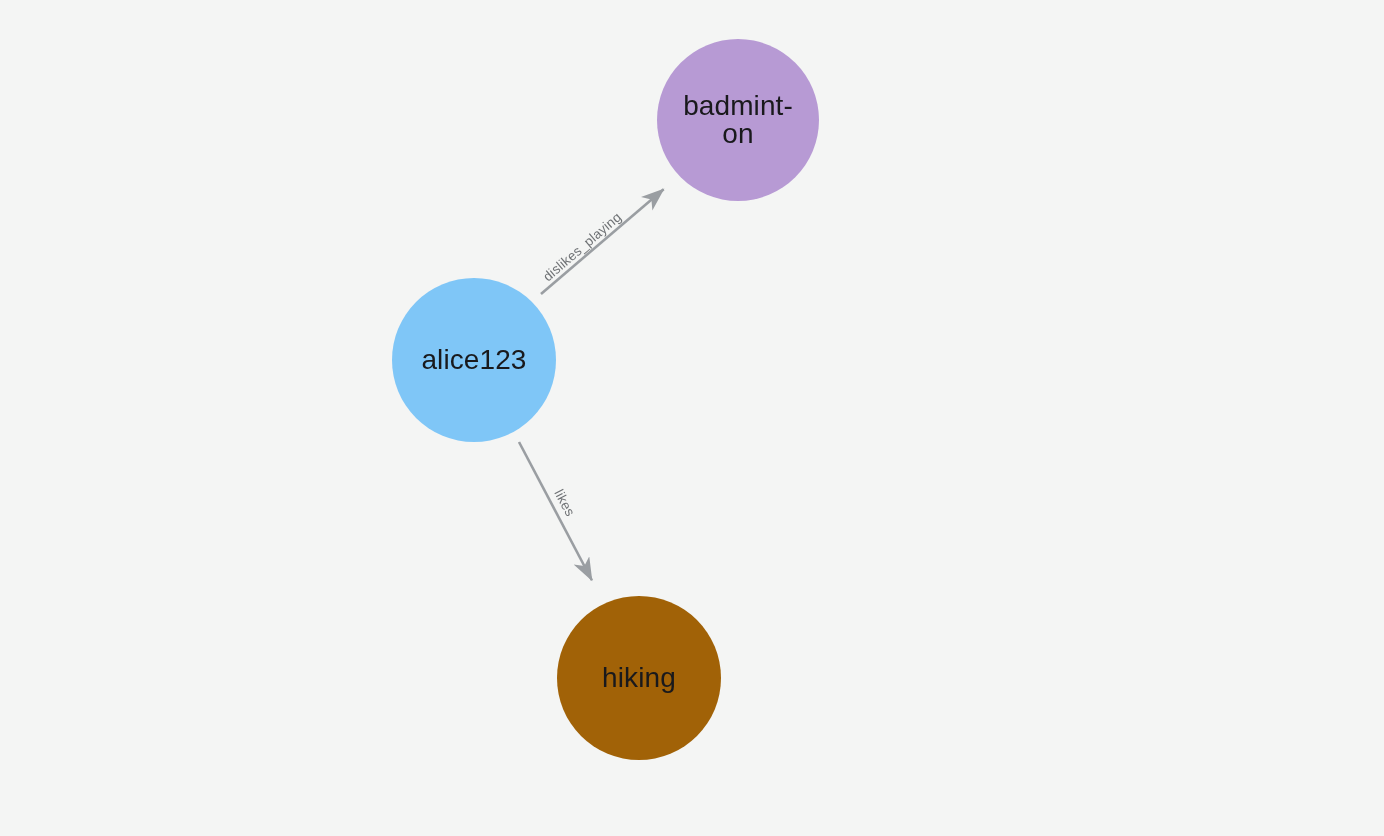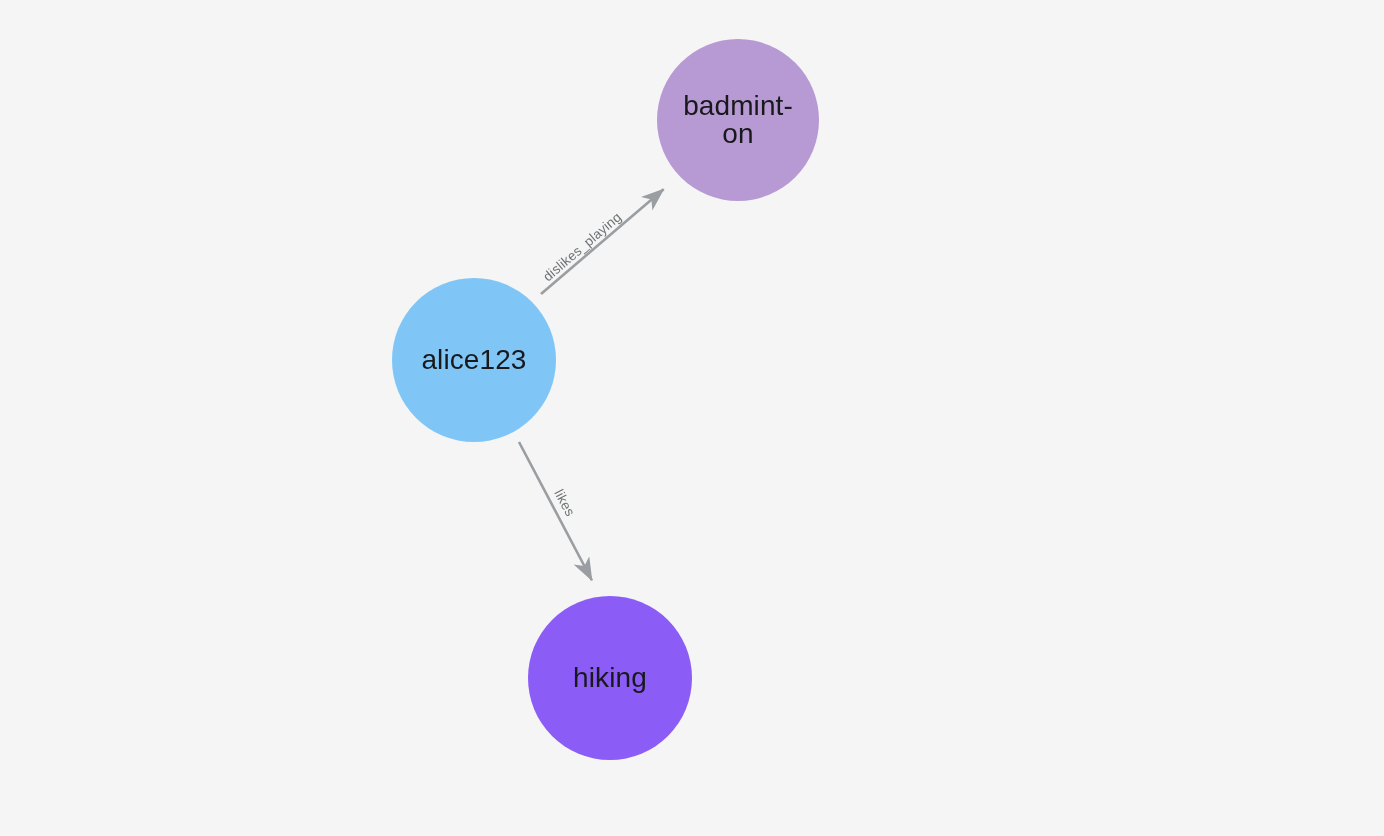--- a/index.html
+++ b/index.html
@@ -82,7 +82,7 @@
     <span class="node-label" style="color: rgb(25, 25, 28);">alice123</span>
   </div>
 
-  <div class="graph-node" id="node-hiking" style="left: 528px; top: 596px; width: 164px; height: 164px; background: #8b5cf6;">
+  <div class="graph-node" id="node-hiking" style="left: 557px; top: 596px; width: 164px; height: 164px; background: #a16207;">
     <span class="node-label" style="color: rgb(25, 25, 28);">hiking</span>
   </div>
 

